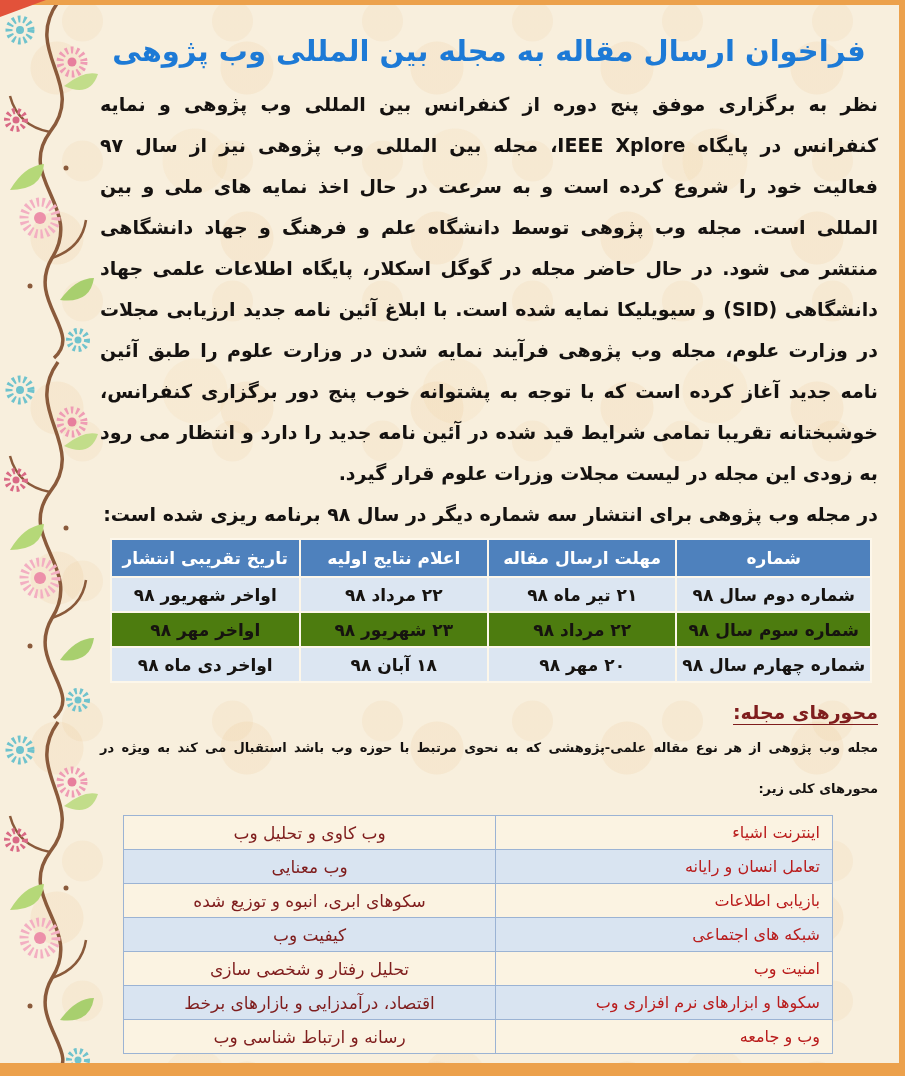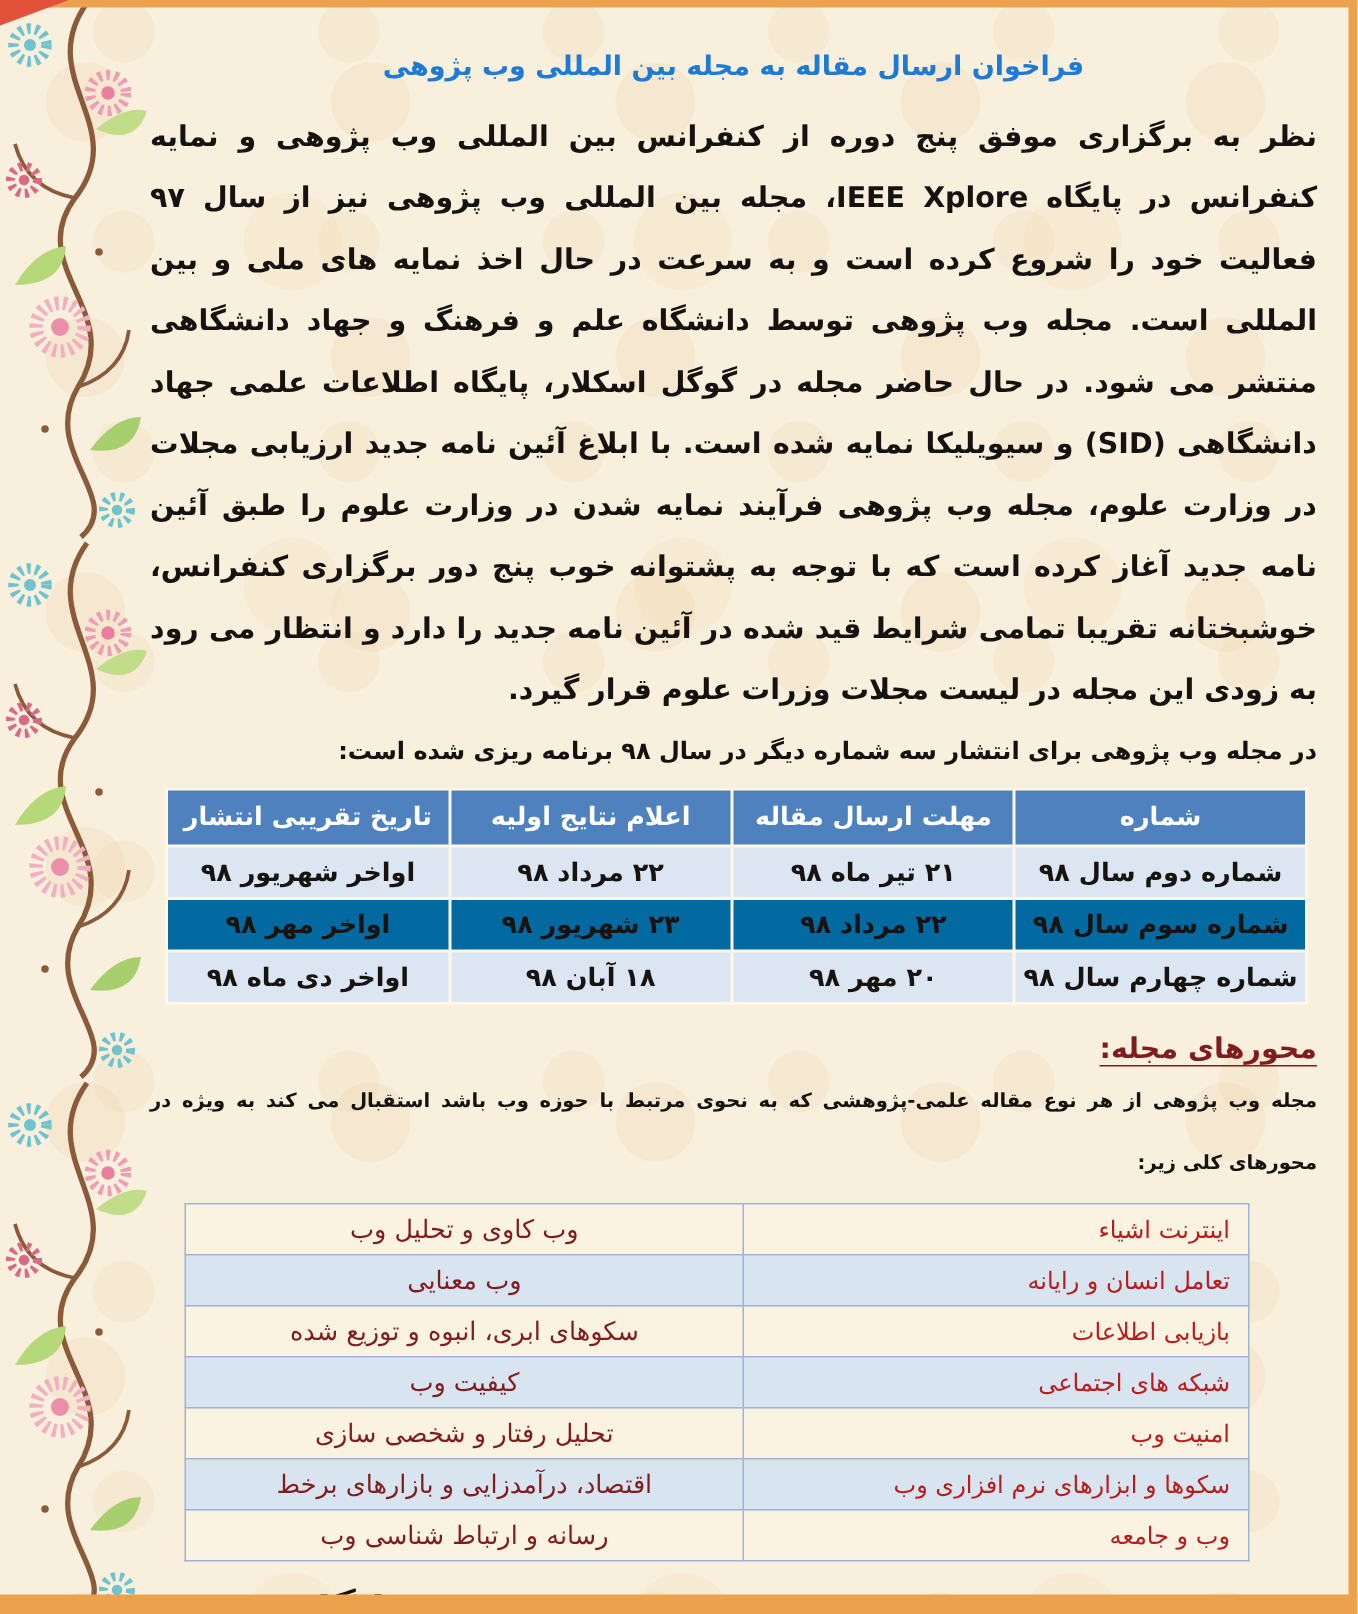--- a/index.html
+++ b/index.html
@@ -27,7 +27,7 @@
   .content{position:absolute;top:0;right:27px;width:778px;z-index:2;}
   .page-title{
     margin-top:34px; text-align:center;
-    color:#1d7ad6; font-size:18px; font-weight:bold; letter-spacing:0;
+    color:#1d7ad6; font-size:29px; font-weight:bold; letter-spacing:0;
   }
   .intro{
     margin-top:16px; font-size:19px; font-weight:bold; color:#151210;

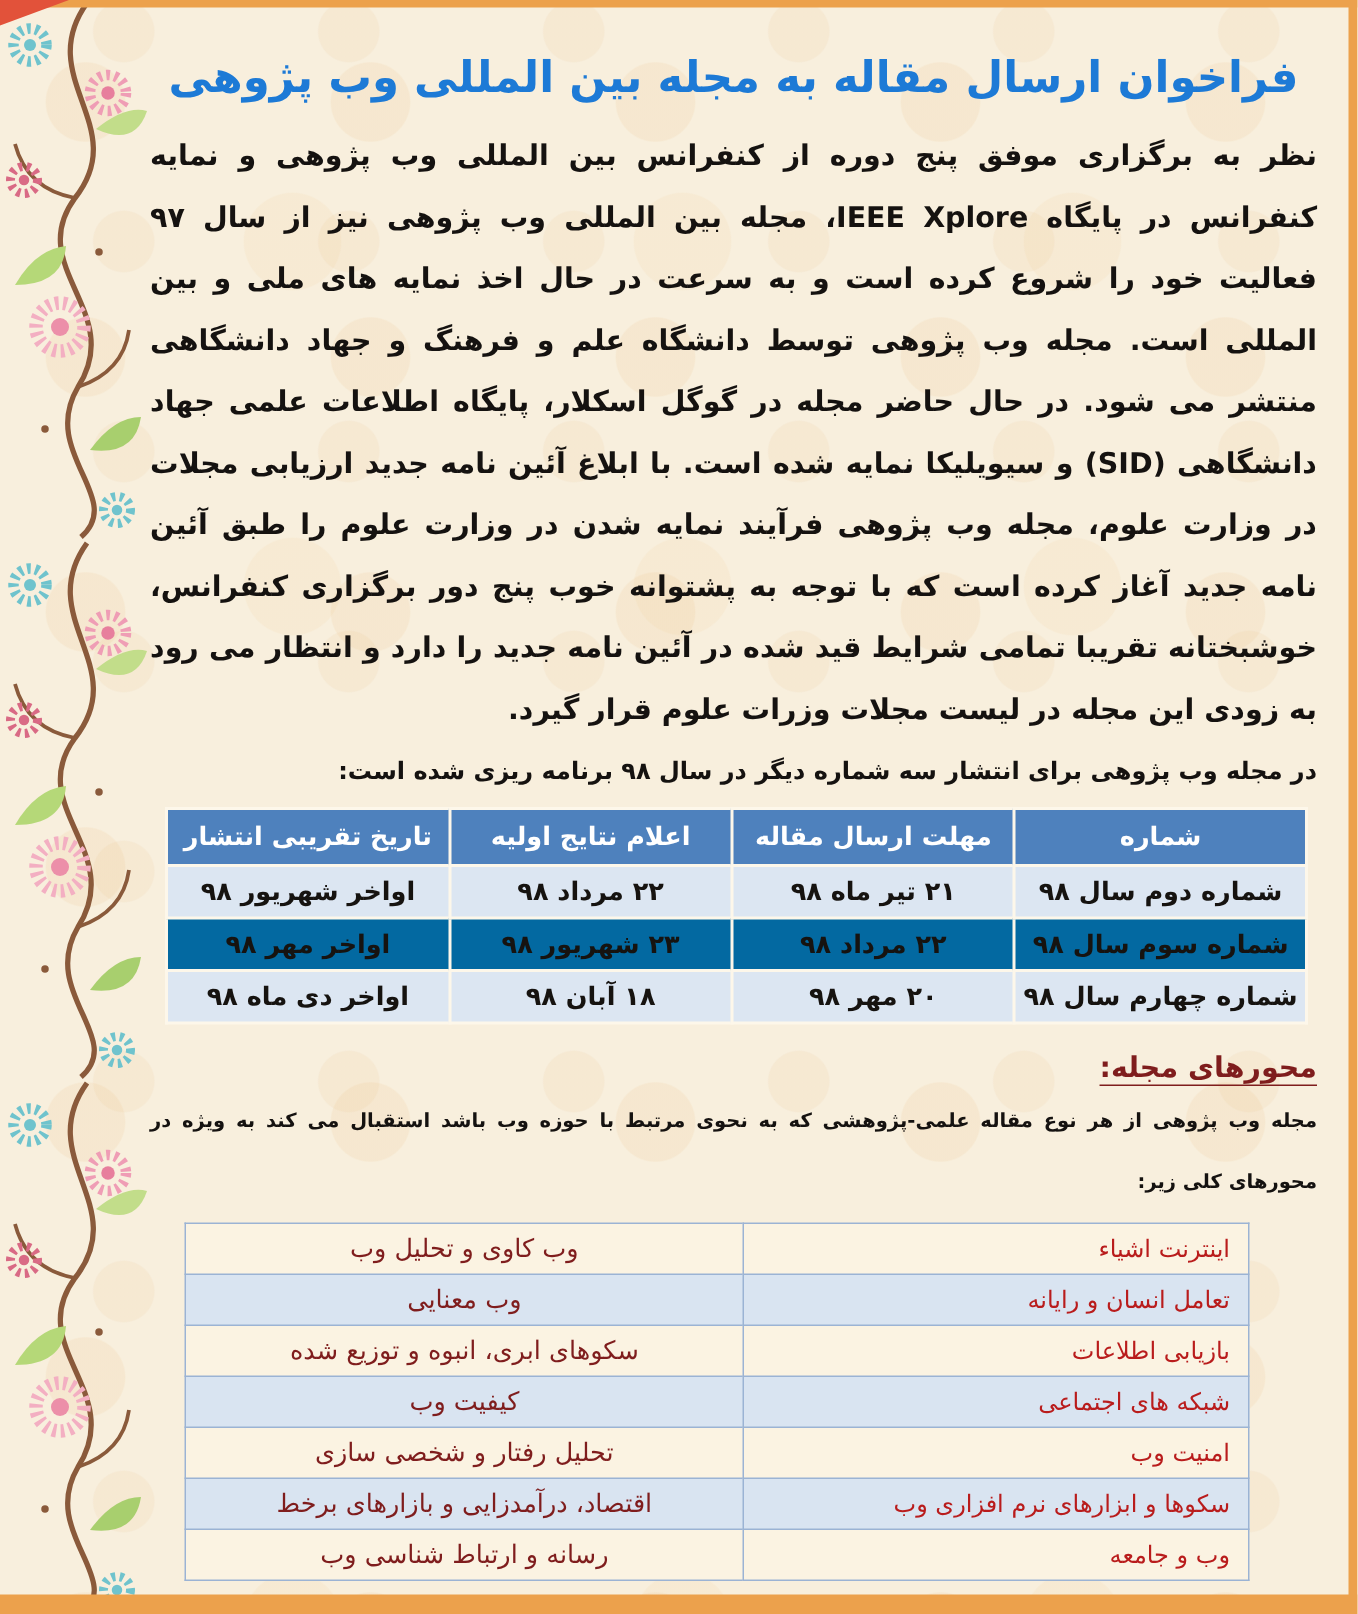--- a/index.html
+++ b/index.html
@@ -33,7 +33,7 @@
     margin-top:16px; font-size:19px; font-weight:bold; color:#151210;
     line-height:41px; text-align:justify; text-justify:inter-word;
   }
-  .schedule-note{ font-size:16px; font-weight:bold; color:#151210; line-height:40px; text-align:right; }
+  .schedule-note{ font-size:19px; font-weight:bold; color:#151210; line-height:40px; text-align:right; }
   
   table{ border-collapse:collapse; }
   .schedule{

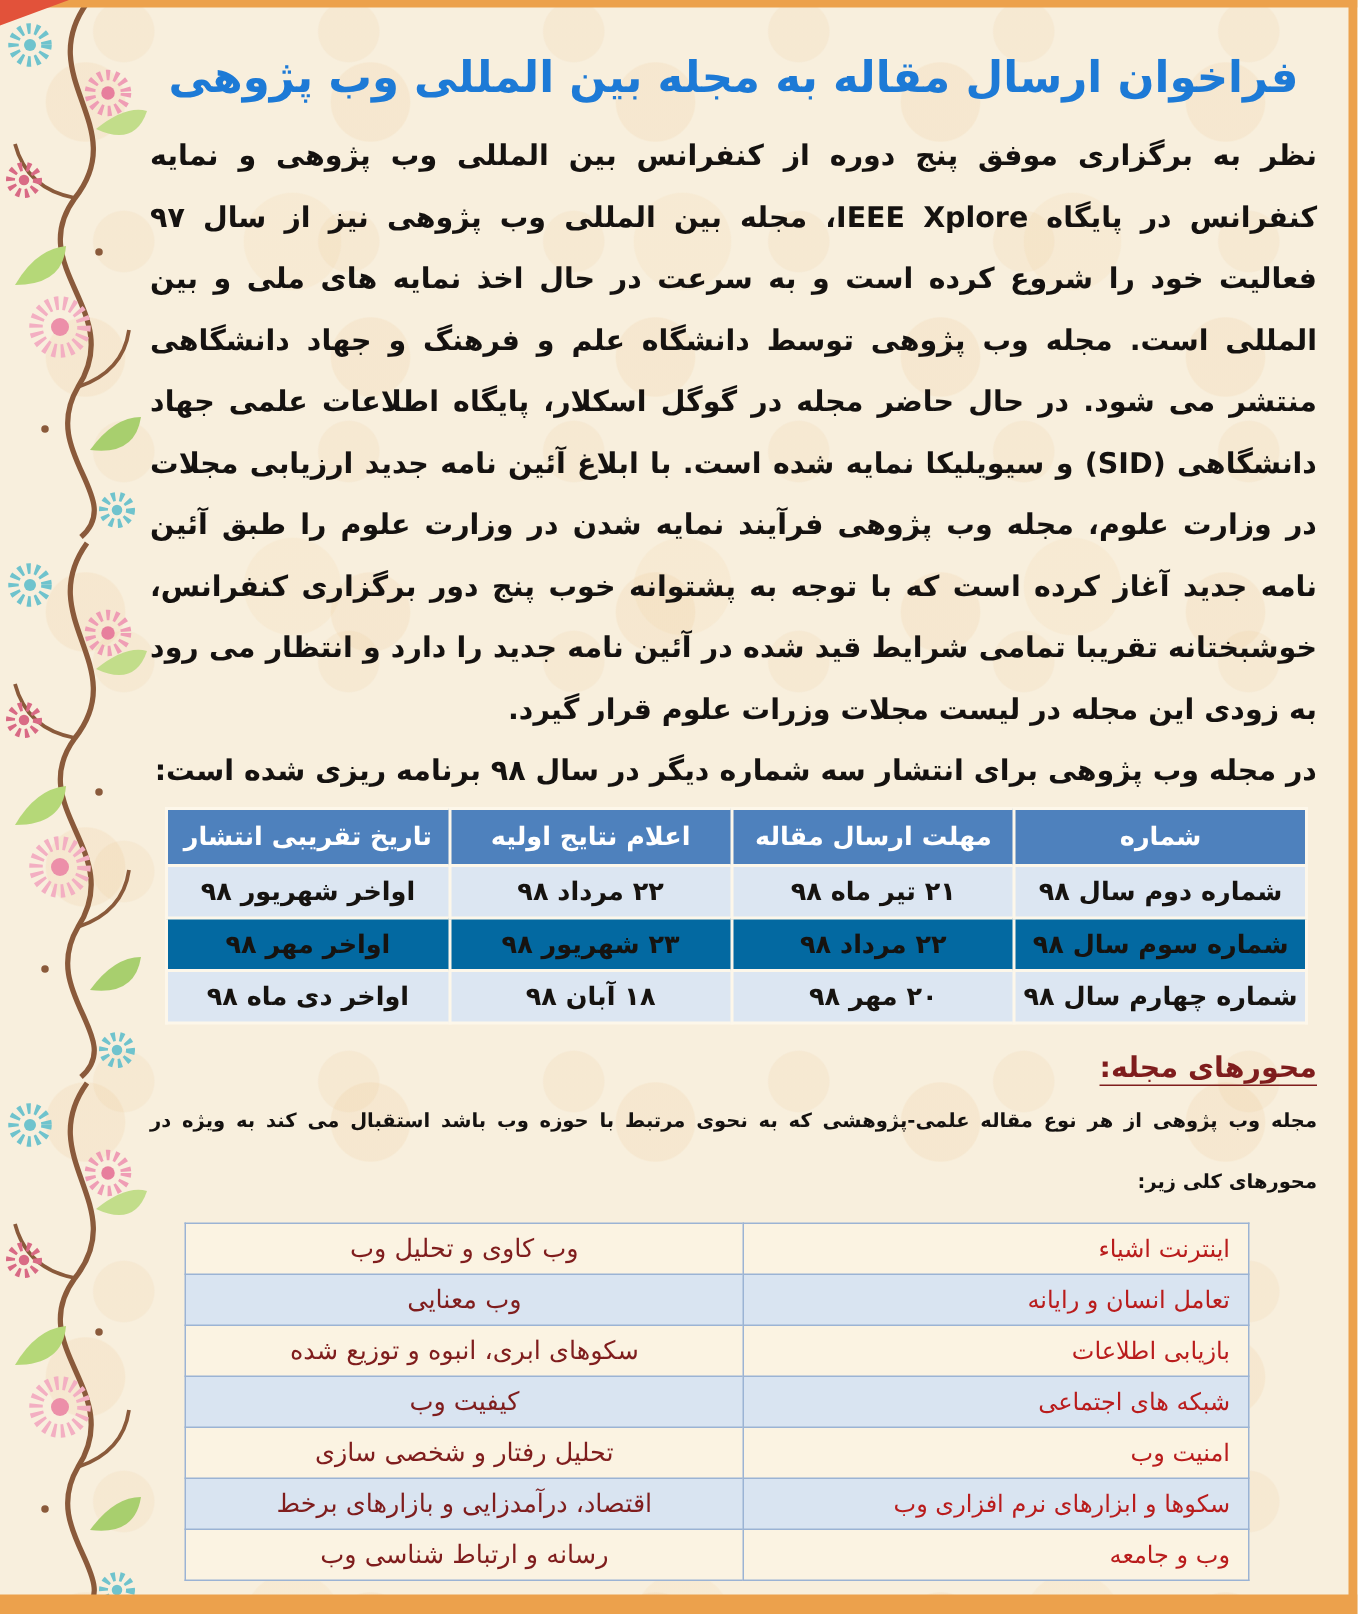--- a/index.html
+++ b/index.html
@@ -49,7 +49,7 @@
     border:2px solid #fdf7ea; padding:4px; height:35px; text-align:center; color:#161310;
   }
   .schedule tr.alt td{ background:#dce6f2; }
-  .schedule tr.plain td{ background:#0369a1; }
+  .schedule tr.plain td{ background:#4d7c0f; }
   .schedule col.c-issue{width:25.6%} .schedule col{width:24.8%}
   
   .topics-heading{

